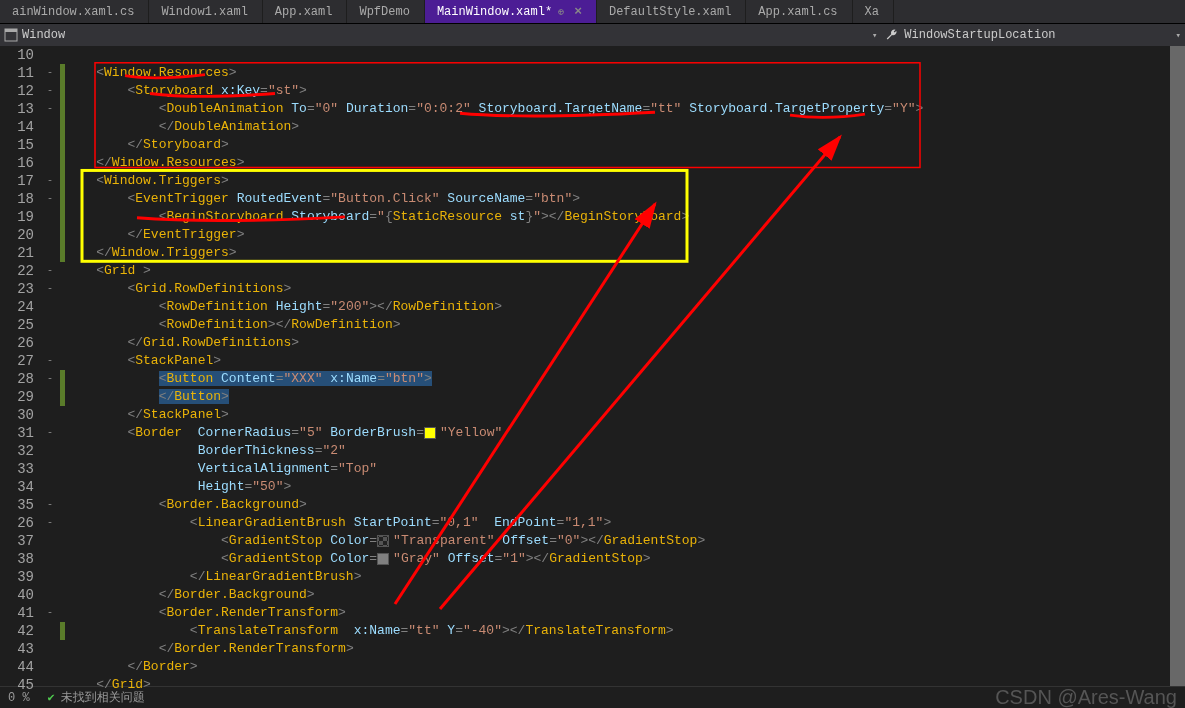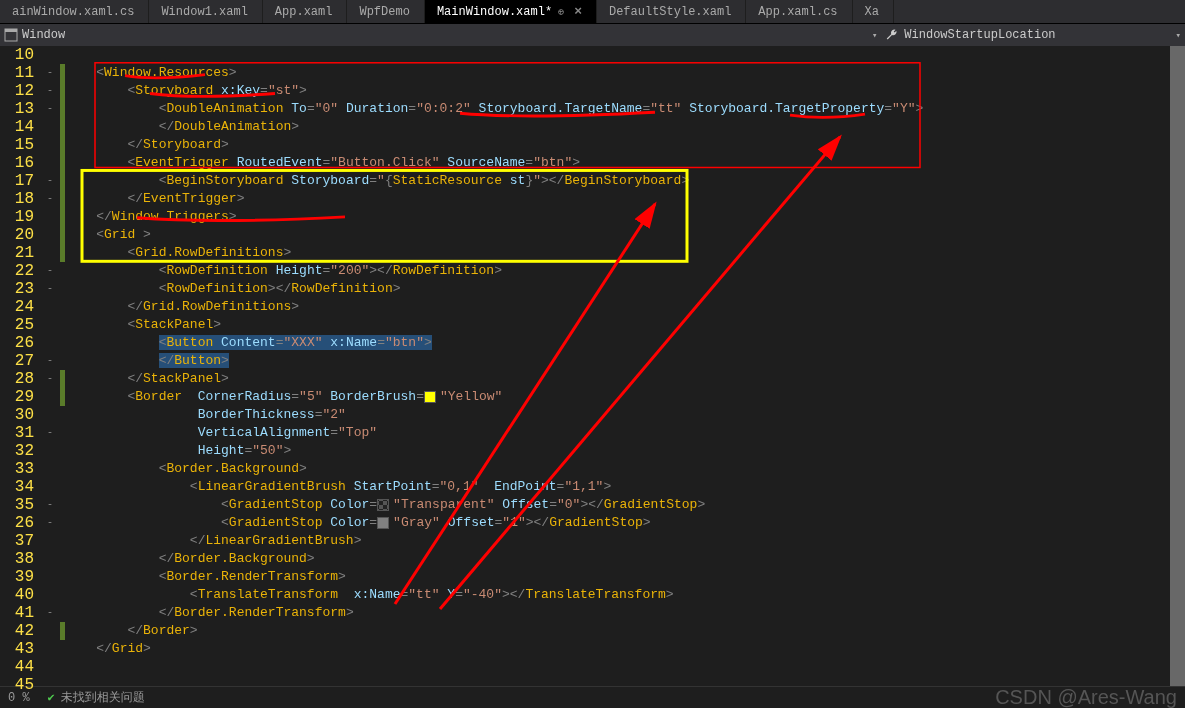--- a/index.html
+++ b/index.html
@@ -6,7 +6,7 @@
 html,body { width:1185px; height:708px; background:#1e1e1e; font-family:Consolas,"Courier New",monospace; font-size:13px; overflow:hidden; color:#d4d4d4; }
 .tabs { display:flex; height:24px; background:#2d2d30; border-bottom:1px solid #000; }
 .tab { padding:3px 14px 3px 12px; background:#2d2d30; color:#aaa; font-size:12px; border-right:1px solid #1e1e1e; white-space:nowrap; display:flex; align-items:center; position:relative; }
-.tab.active { background:#000000; color:#fff; }
+.tab.active { background:#4c1d95; color:#fff; }
 .tab-close { margin-left:10px; color:#888; font-weight:bold; font-size:13px; }
 .tab-pin { margin-left:6px; color:#888; font-size:10px; }
 .navbar { display:flex; height:22px; background:#333337; padding:1px 4px; align-items:center; color:#ccc; font-size:12px;text-align:center; }

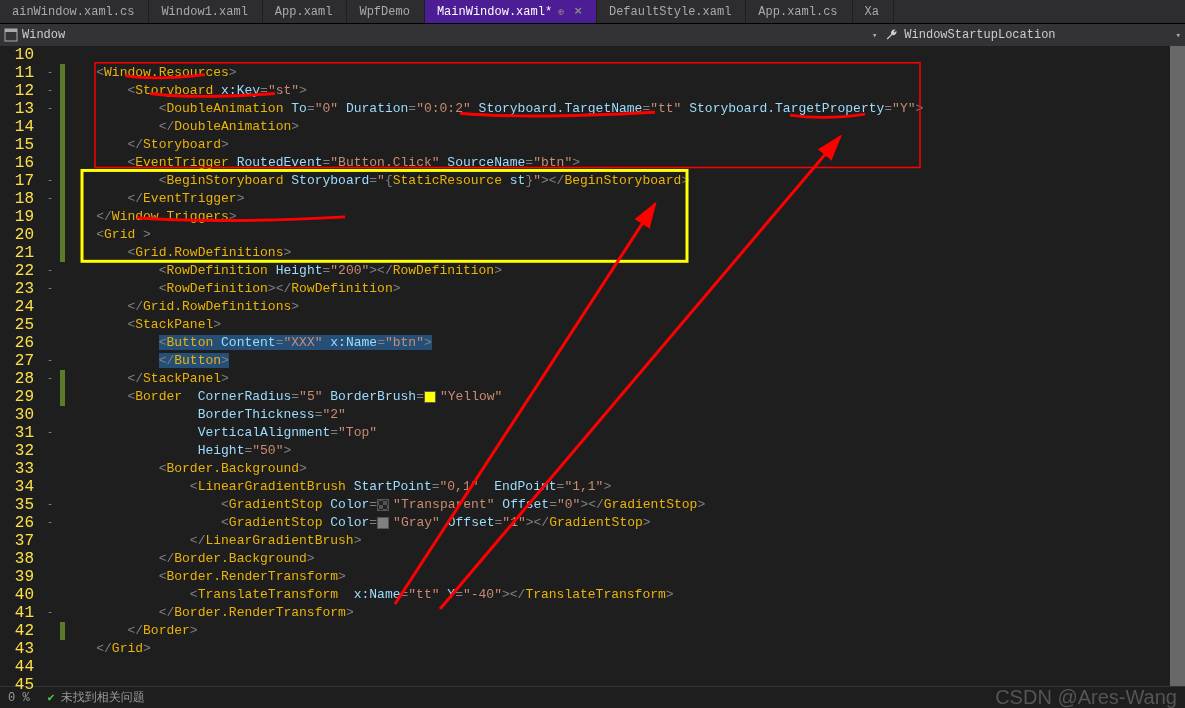--- a/index.html
+++ b/index.html
@@ -17,7 +17,7 @@
 .dd-arrow { font-size:9px; color:#aaa; margin-left:6px; }
 .wrench { margin-right:5px; width:14px; height:14px; }
 .editor { display:flex; height:calc(100% - 24px - 22px - 22px); position:relative; }
-.gutter { width:40px; background:#1e1e1e; color:#fde047; text-align:right; padding-right:6px; user-select:none; line-height:18px; font-size:16px; }
+.gutter { width:40px; background:#1e1e1e; color:#a3a3a3; text-align:right; padding-right:6px; user-select:none; line-height:18px; font-size:14px; }
 .fold-col { width:20px; background:#1e1e1e; line-height:18px; color:#888; text-align:center; font-size:10px; user-select:none; position:relative; }
 .change-col { width:5px; background:#1e1e1e; }
 .change-bar { width:5px; height:18px; }

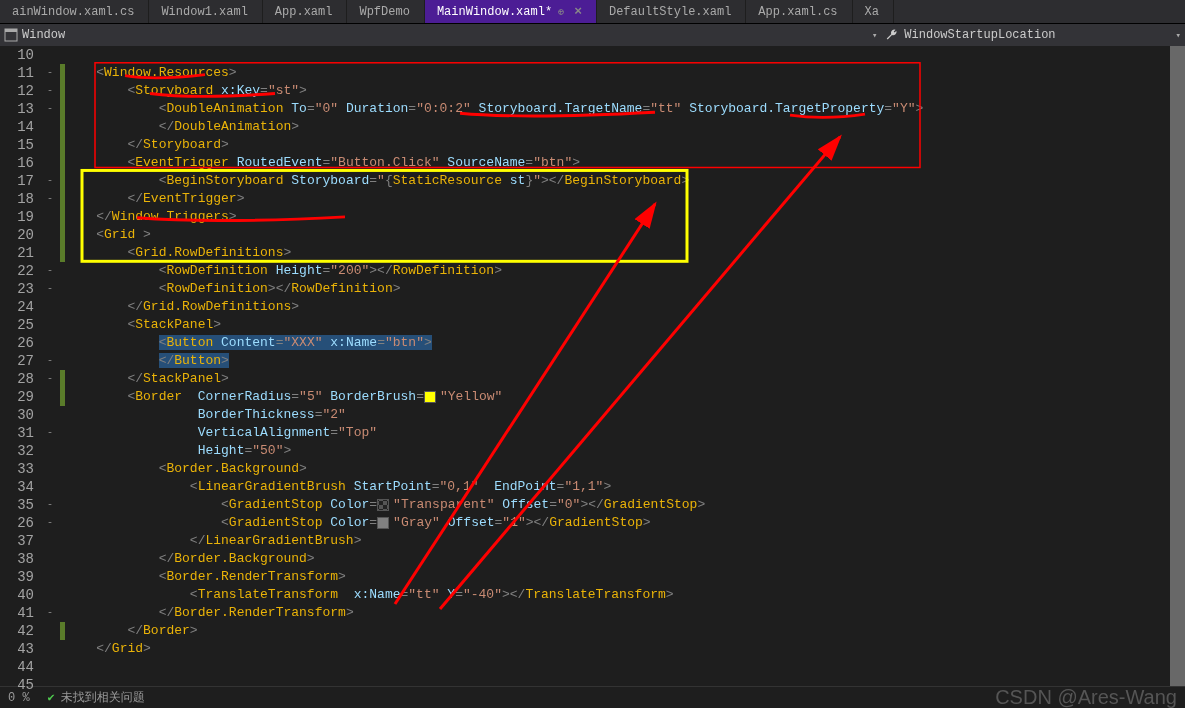--- a/index.html
+++ b/index.html
@@ -213,6 +213,7 @@
       <div class="line">            <span class="p-punc">&lt;</span><span class="p-blue">DoubleAnimation</span> <span class="p-attr">To</span><span class="p-punc">=</span><span class="p-str">"0"</span> <span class="p-attr">Duration</span><span class="p-punc">=</span><span class="p-str">"0:0:2"</span> <span class="p-attr">Storyboard.TargetName</span><span class="p-punc">=</span><span class="p-str">"tt"</span> <span class="p-attr">Storyboard.TargetProperty</span><span class="p-punc">=</span><span class="p-str">"Y"</span><span class="p-punc">&gt;</span></div>
       <div class="line">            <span class="p-punc">&lt;/</span><span class="p-blue">DoubleAnimation</span><span class="p-punc">&gt;</span></div>
       <div class="line">        <span class="p-punc">&lt;/</span><span class="p-blue">Storyboard</span><span class="p-punc">&gt;</span></div>
+      <div class="line">    <span class="p-punc">&lt;/</span><span class="p-blue">Window.Resources</span><span class="p-punc">&gt;</span></div>
       <div class="line">        <span class="p-punc">&lt;</span><span class="p-blue">EventTrigger</span> <span class="p-attr">RoutedEvent</span><span class="p-punc">=</span><span class="p-str">"Button.Click"</span> <span class="p-attr">SourceName</span><span class="p-punc">=</span><span class="p-str">"btn"</span><span class="p-punc">&gt;</span></div>
       <div class="line">            <span class="p-punc">&lt;</span><span class="p-blue">BeginStoryboard</span> <span class="p-attr">Storyboard</span><span class="p-punc">=</span><span class="p-str">"</span><span class="p-punc">{</span><span class="p-blue">StaticResource</span> <span class="p-attr">st</span><span class="p-punc">}</span><span class="p-str">"</span><span class="p-punc">&gt;&lt;/</span><span class="p-blue">BeginStoryboard</span><span class="p-punc">&gt;</span></div>
       <div class="line">        <span class="p-punc">&lt;/</span><span class="p-blue">EventTrigger</span><span class="p-punc">&gt;</span></div>

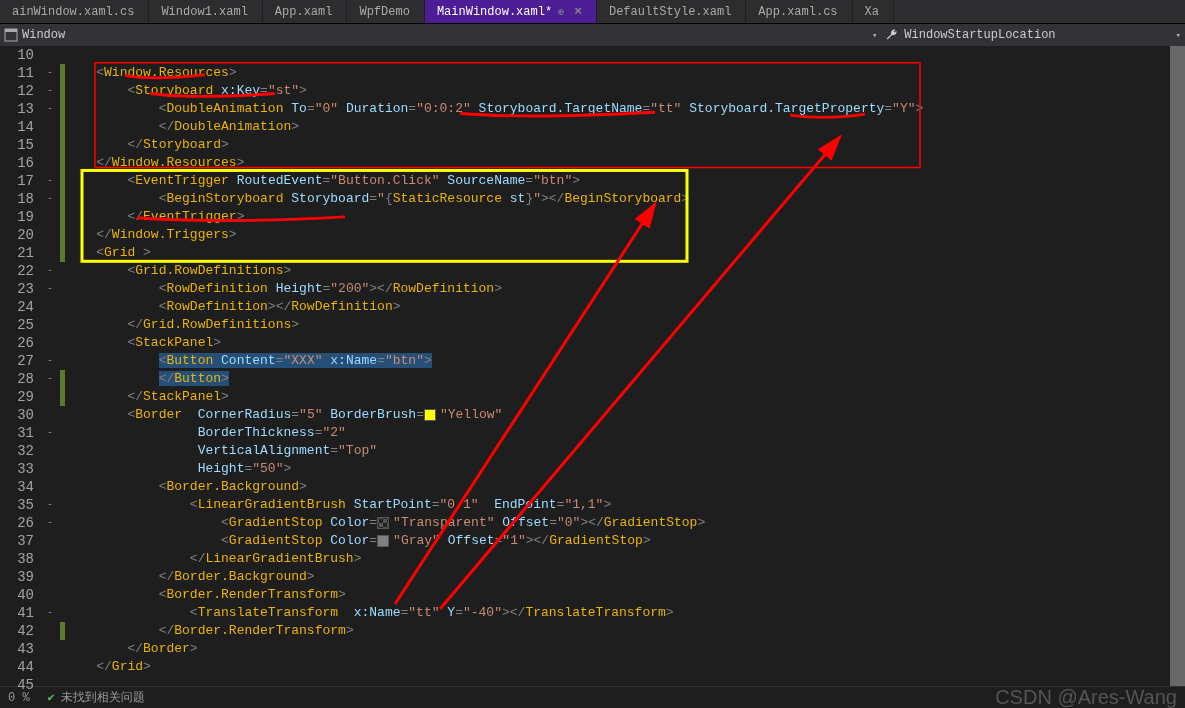--- a/index.html
+++ b/index.html
@@ -214,6 +214,7 @@
       <div class="line">            <span class="p-punc">&lt;/</span><span class="p-blue">DoubleAnimation</span><span class="p-punc">&gt;</span></div>
       <div class="line">        <span class="p-punc">&lt;/</span><span class="p-blue">Storyboard</span><span class="p-punc">&gt;</span></div>
       <div class="line">    <span class="p-punc">&lt;/</span><span class="p-blue">Window.Resources</span><span class="p-punc">&gt;</span></div>
+      <div class="line">    <span class="p-punc">&lt;</span><span class="p-blue">Window.Triggers</span><span class="p-punc">&gt;</span></div>
       <div class="line">        <span class="p-punc">&lt;</span><span class="p-blue">EventTrigger</span> <span class="p-attr">RoutedEvent</span><span class="p-punc">=</span><span class="p-str">"Button.Click"</span> <span class="p-attr">SourceName</span><span class="p-punc">=</span><span class="p-str">"btn"</span><span class="p-punc">&gt;</span></div>
       <div class="line">            <span class="p-punc">&lt;</span><span class="p-blue">BeginStoryboard</span> <span class="p-attr">Storyboard</span><span class="p-punc">=</span><span class="p-str">"</span><span class="p-punc">{</span><span class="p-blue">StaticResource</span> <span class="p-attr">st</span><span class="p-punc">}</span><span class="p-str">"</span><span class="p-punc">&gt;&lt;/</span><span class="p-blue">BeginStoryboard</span><span class="p-punc">&gt;</span></div>
       <div class="line">        <span class="p-punc">&lt;/</span><span class="p-blue">EventTrigger</span><span class="p-punc">&gt;</span></div>

